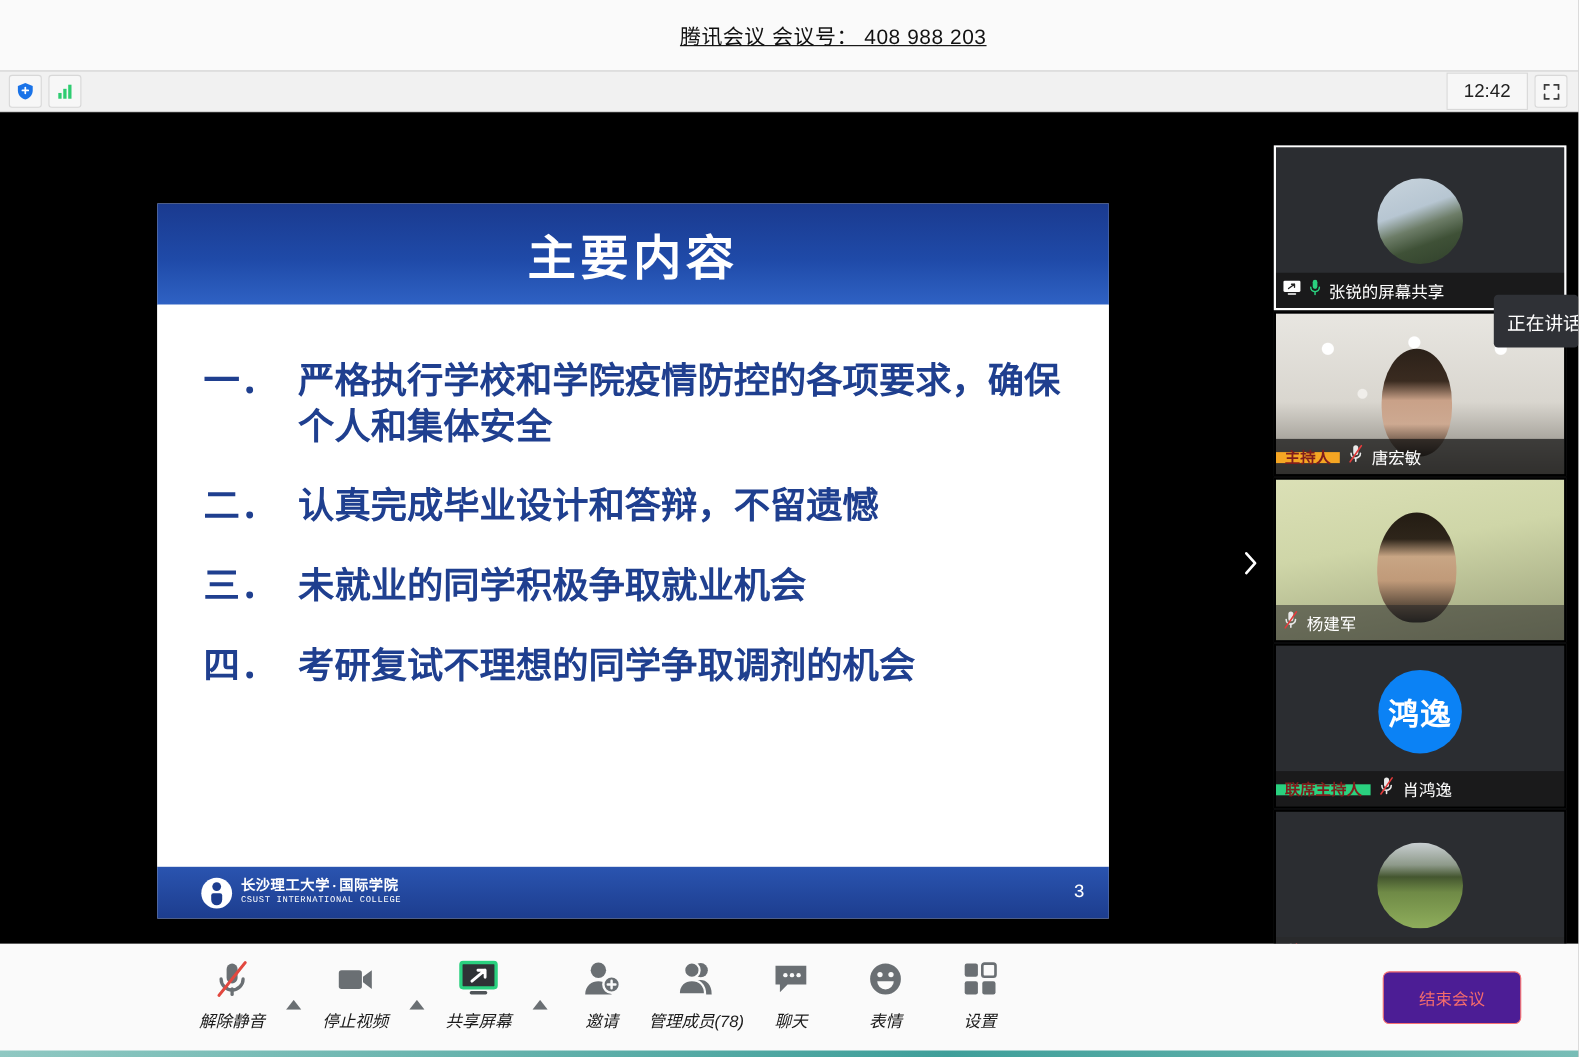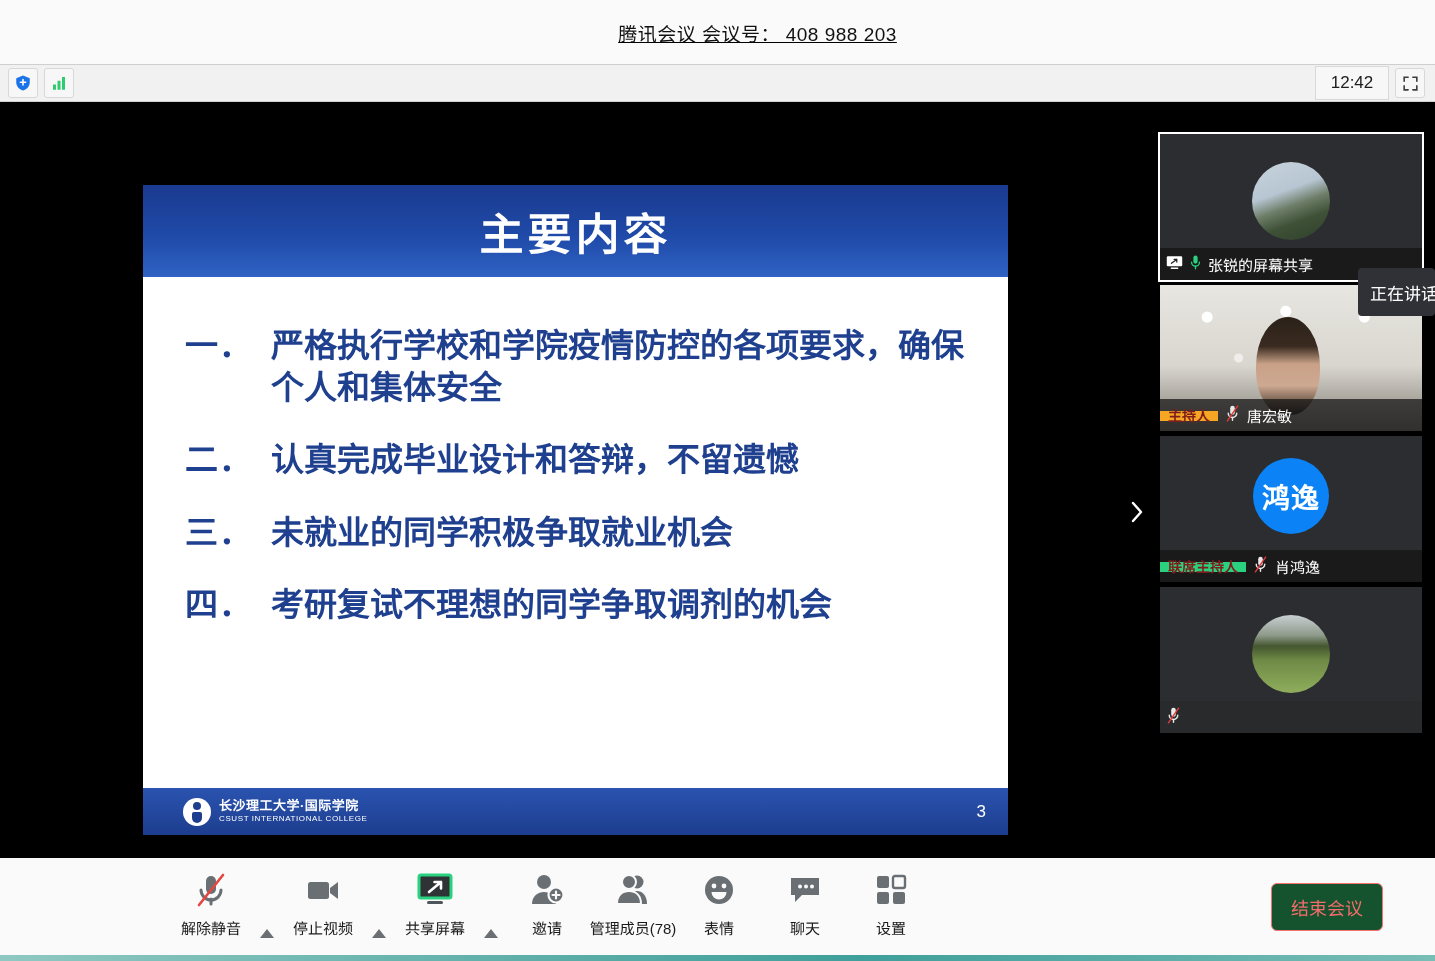--- a/index.html
+++ b/index.html
@@ -526,6 +526,22 @@
         </div>
       </div>
 
+      <div class="vtile">
+        <div class="vtile-bg bg-olive"></div>
+        <div class="person-head" style="left:92px; top:30px; width:72px; height:100px;
+             background: linear-gradient(180deg,#231c13 0%, #2e251a 24%, #c8a584 40%, #c09a79 62%, #1d1a16 100%);"></div>
+        <div class="vtile-bar translucent">
+          <span>
+            <svg width="15" height="17" viewBox="0 0 16 20" aria-hidden="true">
+              <rect x="5.3" y="1" width="5.4" height="10.5" rx="2.7" fill="#e9e9e9"></rect>
+              <path d="M3 9.6 a5 5 0 0 0 10 0" fill="none" stroke="#e9e9e9" stroke-width="1.7" stroke-linecap="round"></path>
+              <path d="M8 14.8 V18" stroke="#e9e9e9" stroke-width="1.7" stroke-linecap="round"></path>
+              <path d="M2 18.6 L14 1.4" stroke="#e23b3b" stroke-width="1.7" stroke-linecap="round"></path>
+            </svg>
+          </span>
+          <span class="vtile-name">杨建军</span>
+        </div>
+      </div>
 
       <div class="vtile">
         <div class="vtile-bg bg-dark"></div>

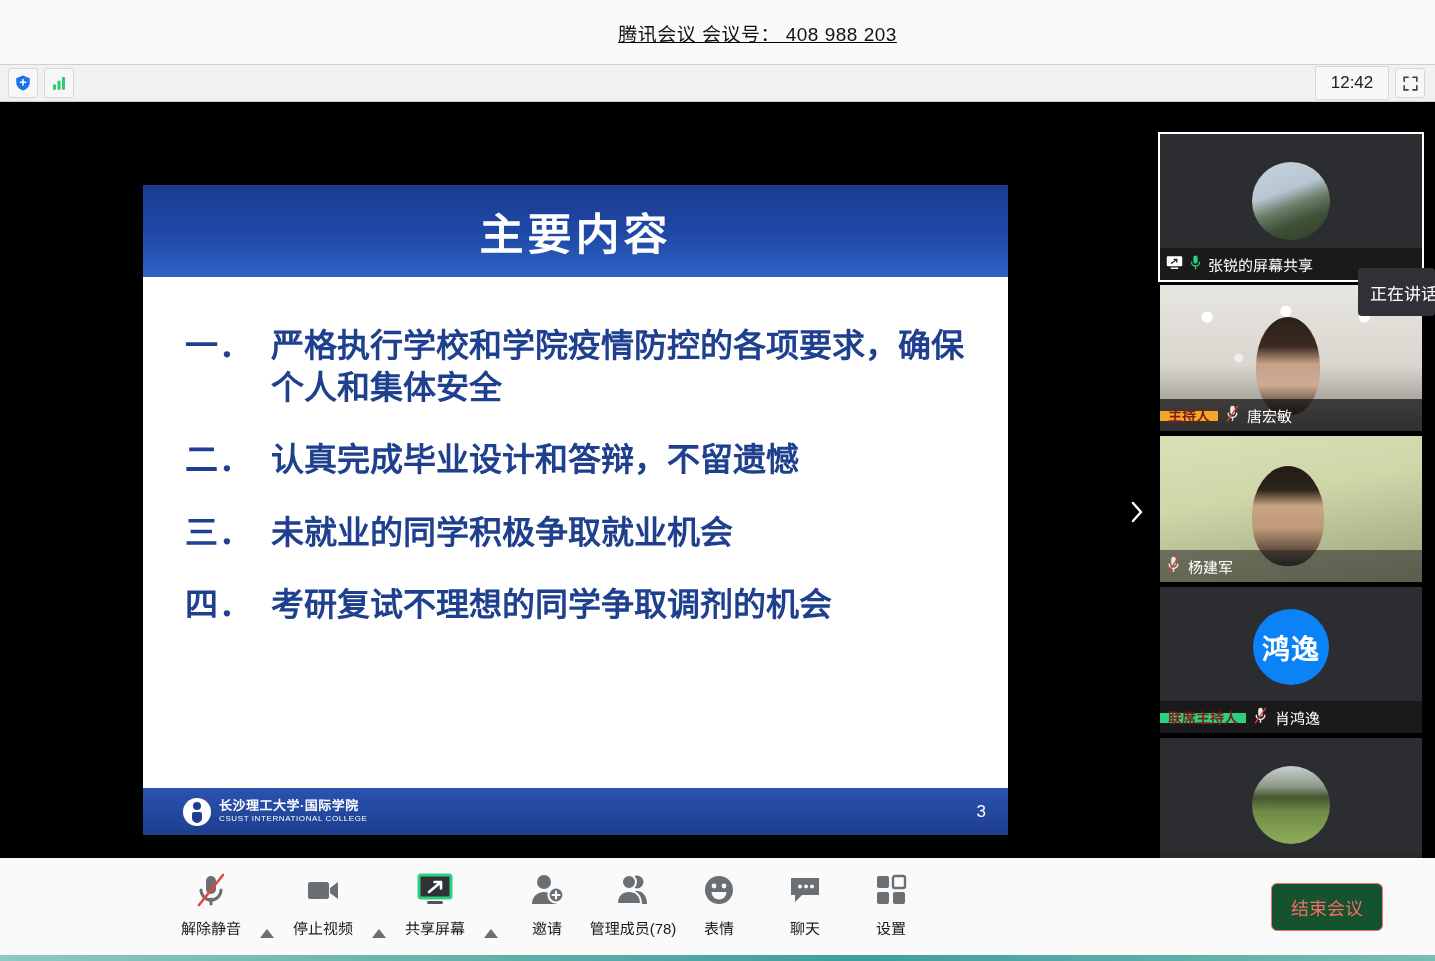--- a/index.html
+++ b/index.html
@@ -152,6 +152,7 @@
     align-items: center;
     padding: 0 22px 0 40px;
     box-sizing: border-box;
+    font-family: Liberation Mono, monospace;
   }
   .footer-logo {
     display: flex;

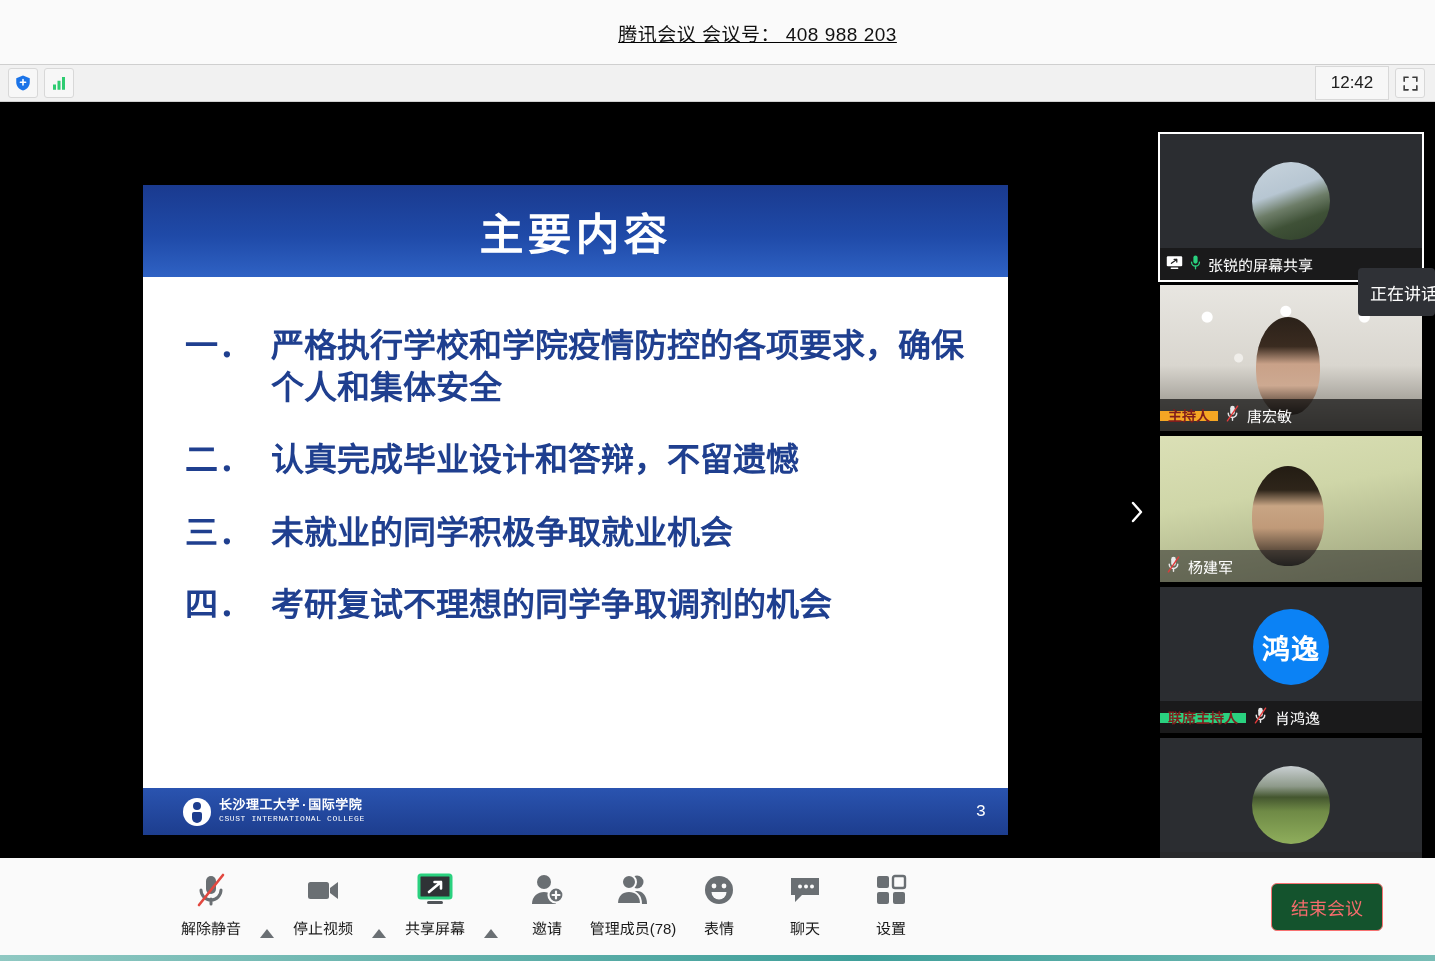--- a/index.html
+++ b/index.html
@@ -376,15 +376,15 @@
   .end-btn {
     position: absolute;
     right: 52px; top: 25px;
-    width: 112px; height: 48px;
+    width: 126px; height: 48px;
     border: 1px solid #f87171;
     border-radius: 6px;
     color: #f56c6c;
-    font-size: 18px;
-    display: flex;
-    align-items: center;
-    justify-content: center;
-    background: #14532d;
+    font-size: 15px;
+    display: flex;
+    align-items: center;
+    justify-content: center;
+    background: #4c1d95;
     box-sizing: border-box;
   }
 

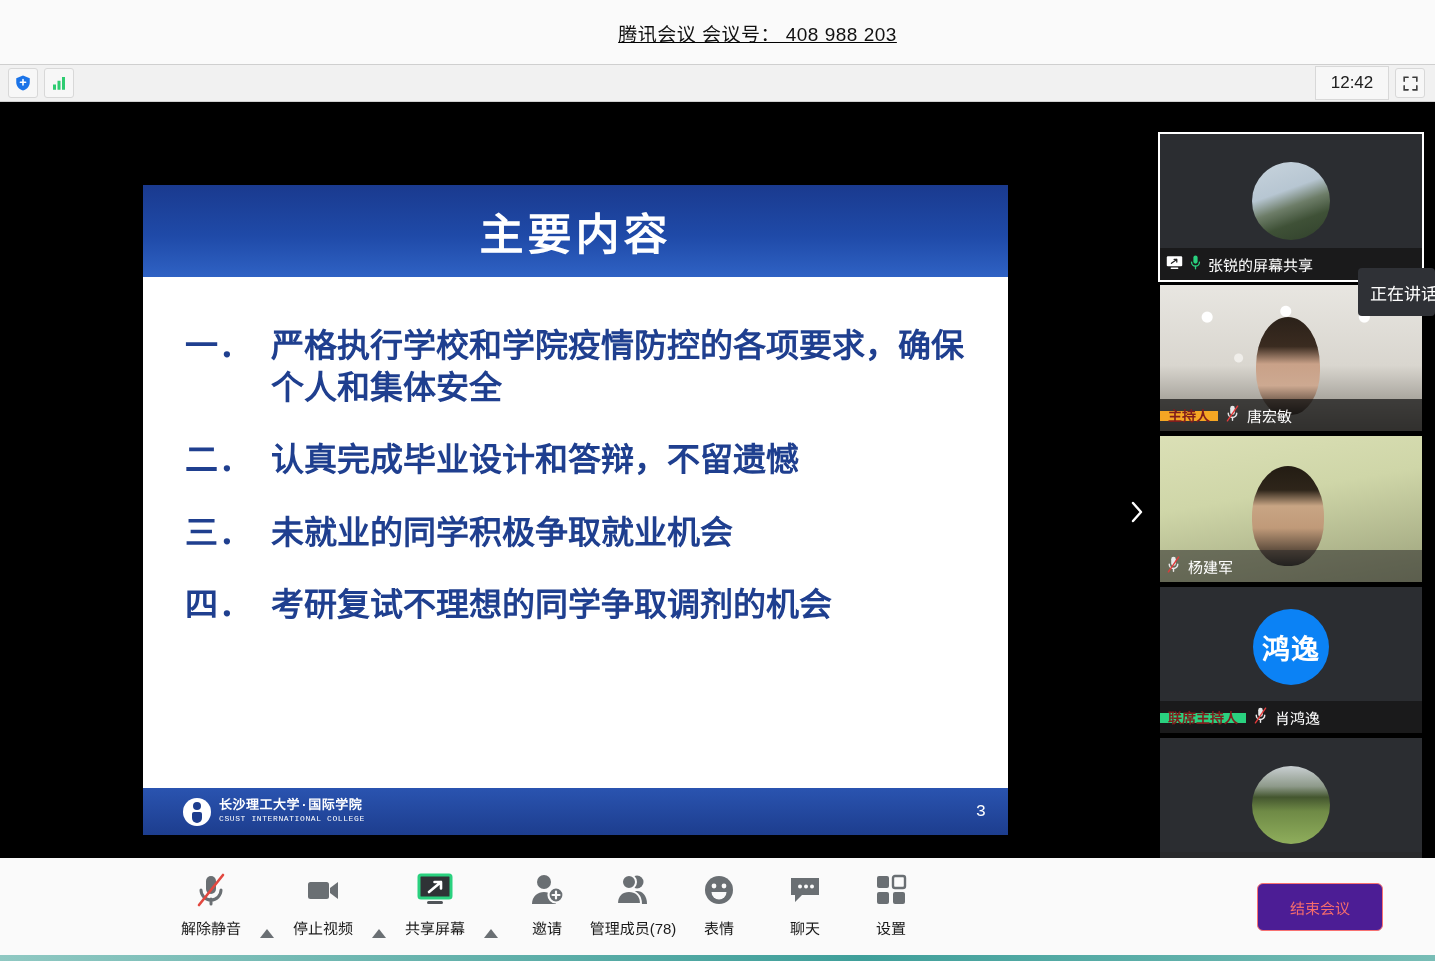--- a/index.html
+++ b/index.html
@@ -343,10 +343,11 @@
   }
   .controls {
     display: flex;
-    align-items: flex-end;
+    align-items: center;
     gap: 0;
     padding-left: 168px;
     padding-top: 12px;
+    font-style: italic;
   }
   .ctrl {
     width: 86px;

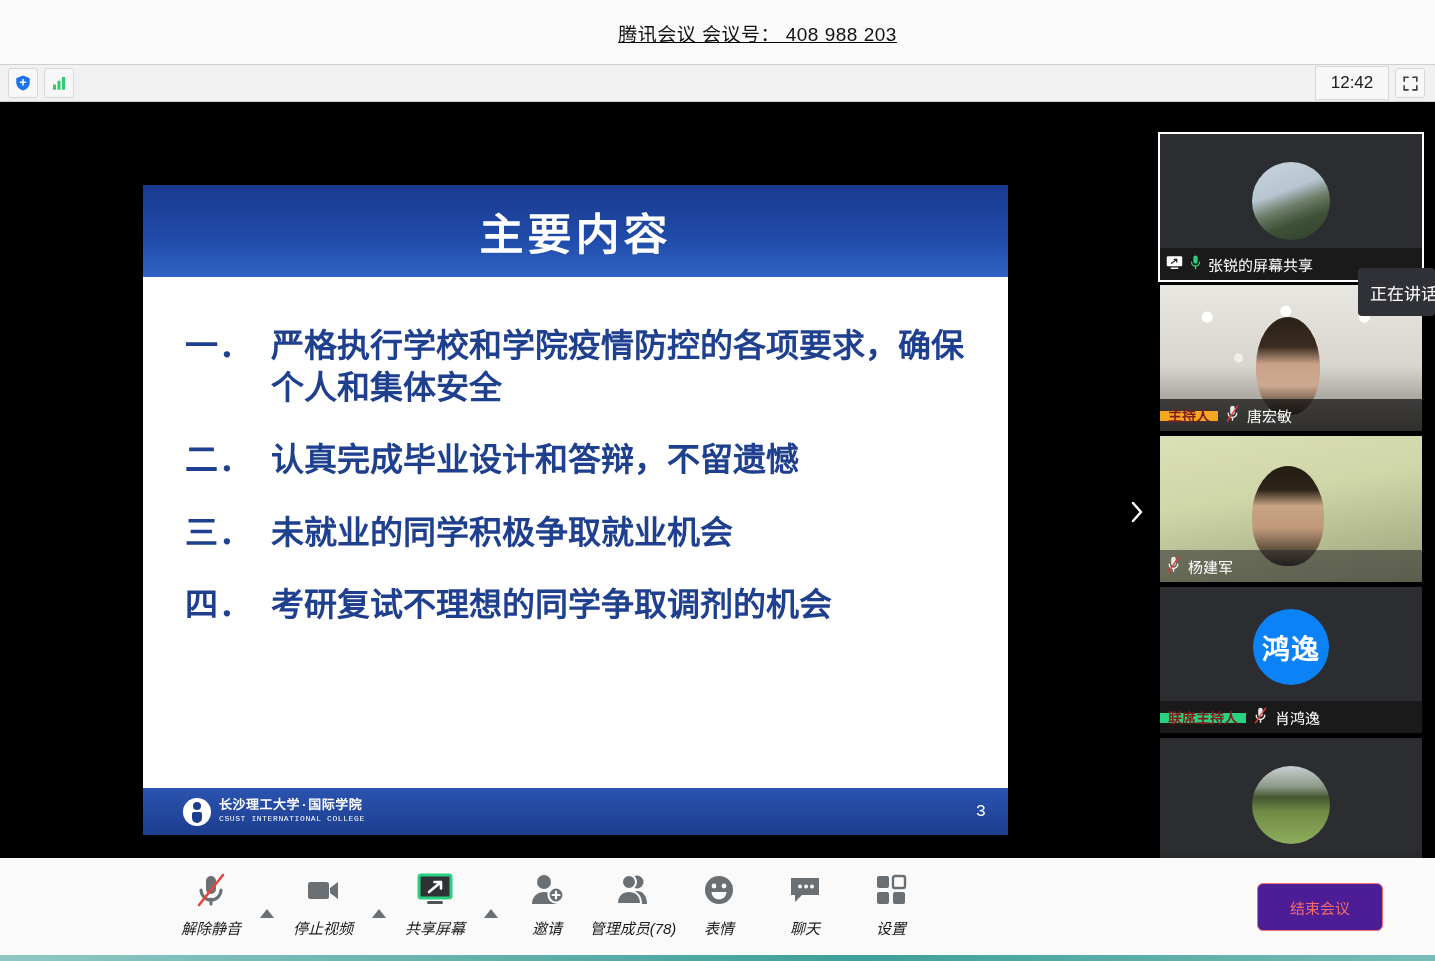--- a/index.html
+++ b/index.html
@@ -663,6 +663,18 @@
 
       <div class="ctrl">
         <div class="ctrl-icon">
+          <svg width="34" height="30" viewBox="0 0 34 30" aria-hidden="true">
+            <path d="M3 3 H31 V20 H14 L7 27 V20 H3 Z" fill="#6a6f73"></path>
+            <circle cx="12" cy="11.5" r="2" fill="#fafafa"></circle>
+            <circle cx="18" cy="11.5" r="2" fill="#fafafa"></circle>
+            <circle cx="24" cy="11.5" r="2" fill="#fafafa"></circle>
+          </svg>
+        </div>
+        <div class="ctrl-label">聊天</div>
+      </div>
+
+      <div class="ctrl">
+        <div class="ctrl-icon">
           <svg width="32" height="32" viewBox="0 0 32 32" aria-hidden="true">
             <circle cx="16" cy="16" r="14" fill="#6a6f73"></circle>
             <circle cx="11" cy="12" r="2.4" fill="#fafafa"></circle>
@@ -671,18 +683,6 @@
           </svg>
         </div>
         <div class="ctrl-label">表情</div>
-      </div>
-
-      <div class="ctrl">
-        <div class="ctrl-icon">
-          <svg width="34" height="30" viewBox="0 0 34 30" aria-hidden="true">
-            <path d="M3 3 H31 V20 H14 L7 27 V20 H3 Z" fill="#6a6f73"></path>
-            <circle cx="12" cy="11.5" r="2" fill="#fafafa"></circle>
-            <circle cx="18" cy="11.5" r="2" fill="#fafafa"></circle>
-            <circle cx="24" cy="11.5" r="2" fill="#fafafa"></circle>
-          </svg>
-        </div>
-        <div class="ctrl-label">聊天</div>
       </div>
 
 

